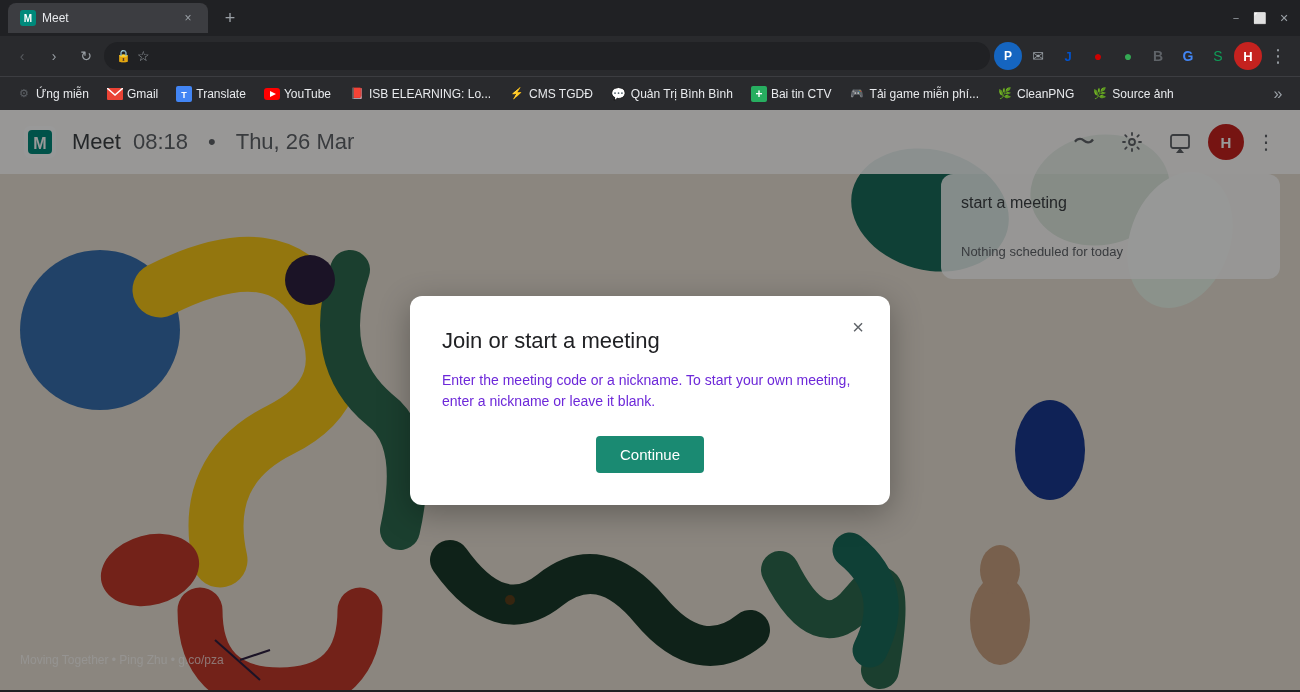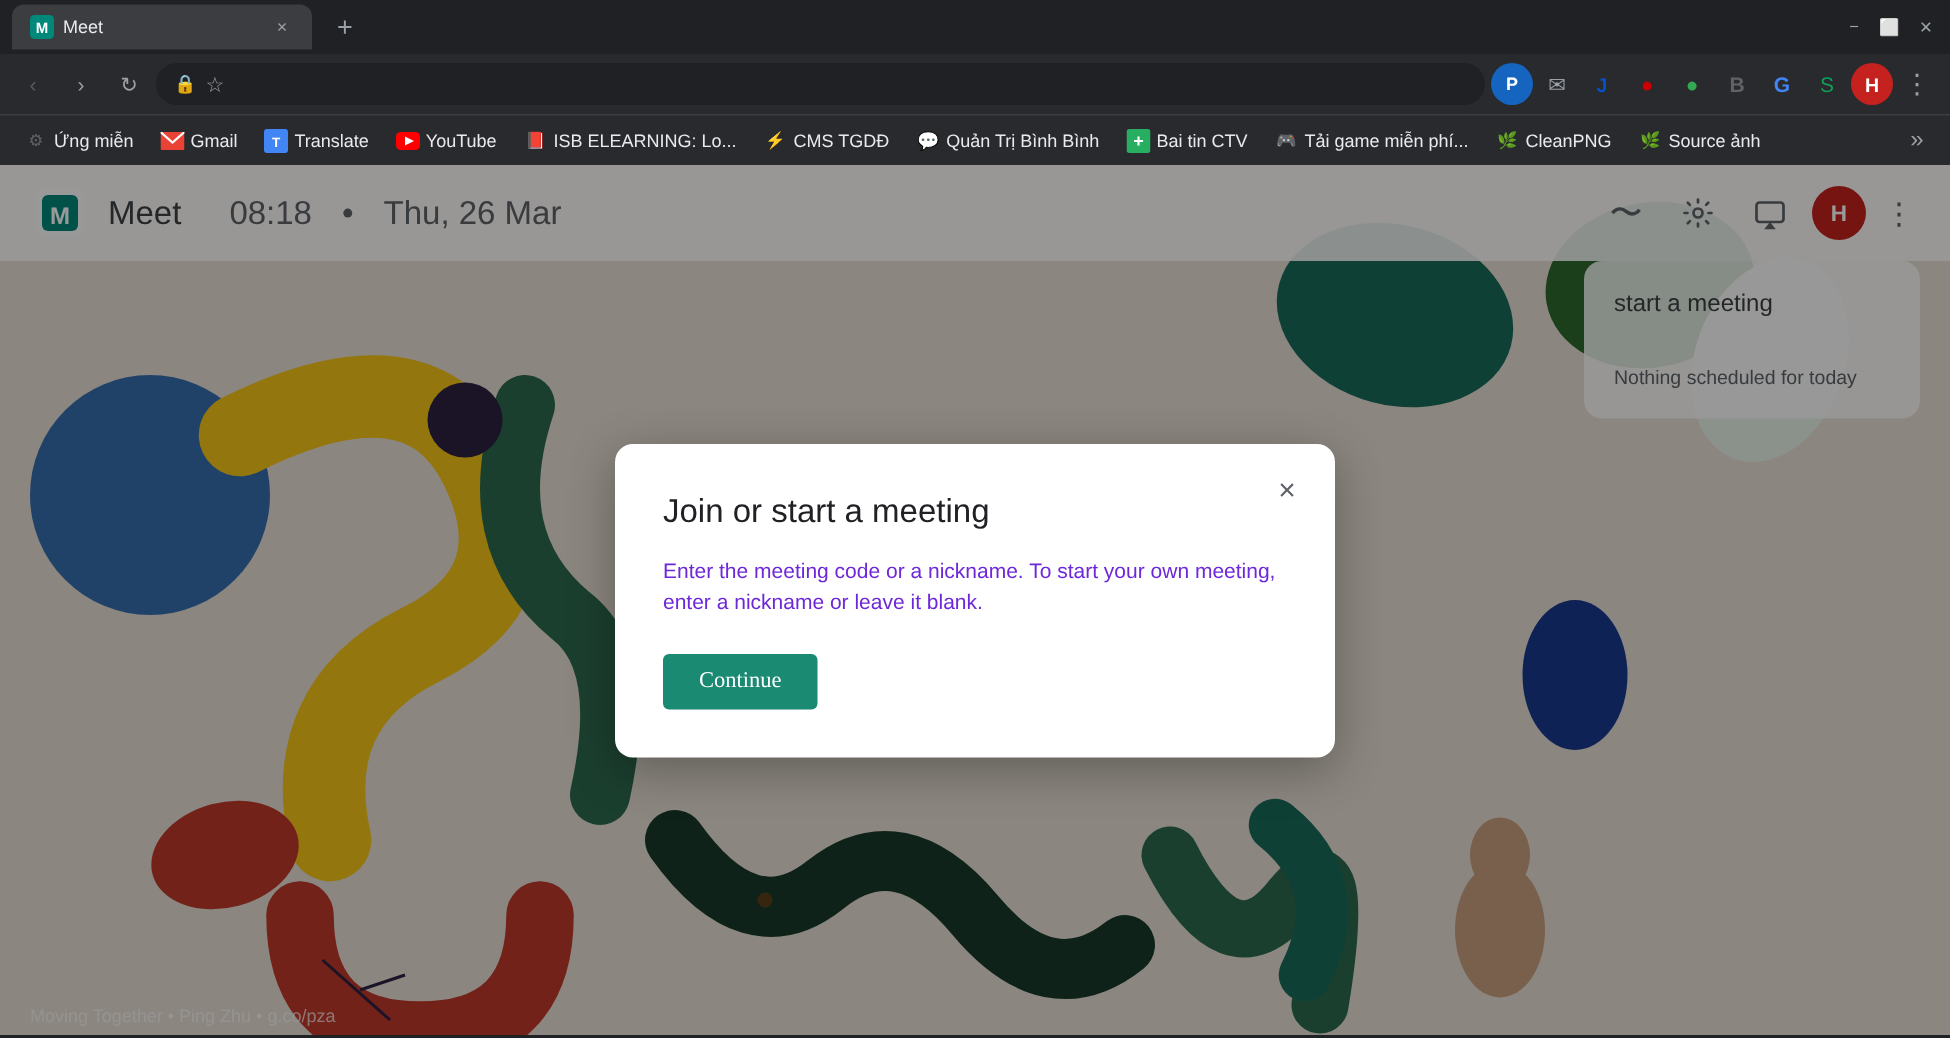--- a/index.html
+++ b/index.html
@@ -502,7 +502,7 @@
       </svg>
     </div>
     <span class="meet-title">Meet</span>
-    <span class="meet-time" style="margin-left:20px;color:#5f6368;">08:18</span>
+    <span class="meet-time" style="margin-left:0;color:#5f6368;">08:18</span>
     <span style="color:#5f6368;font-size:22px;margin:0 8px;">•</span>
     <span class="meet-date" style="color:#5f6368;">Thu, 26 Mar</span>
     <div class="meet-header-right">

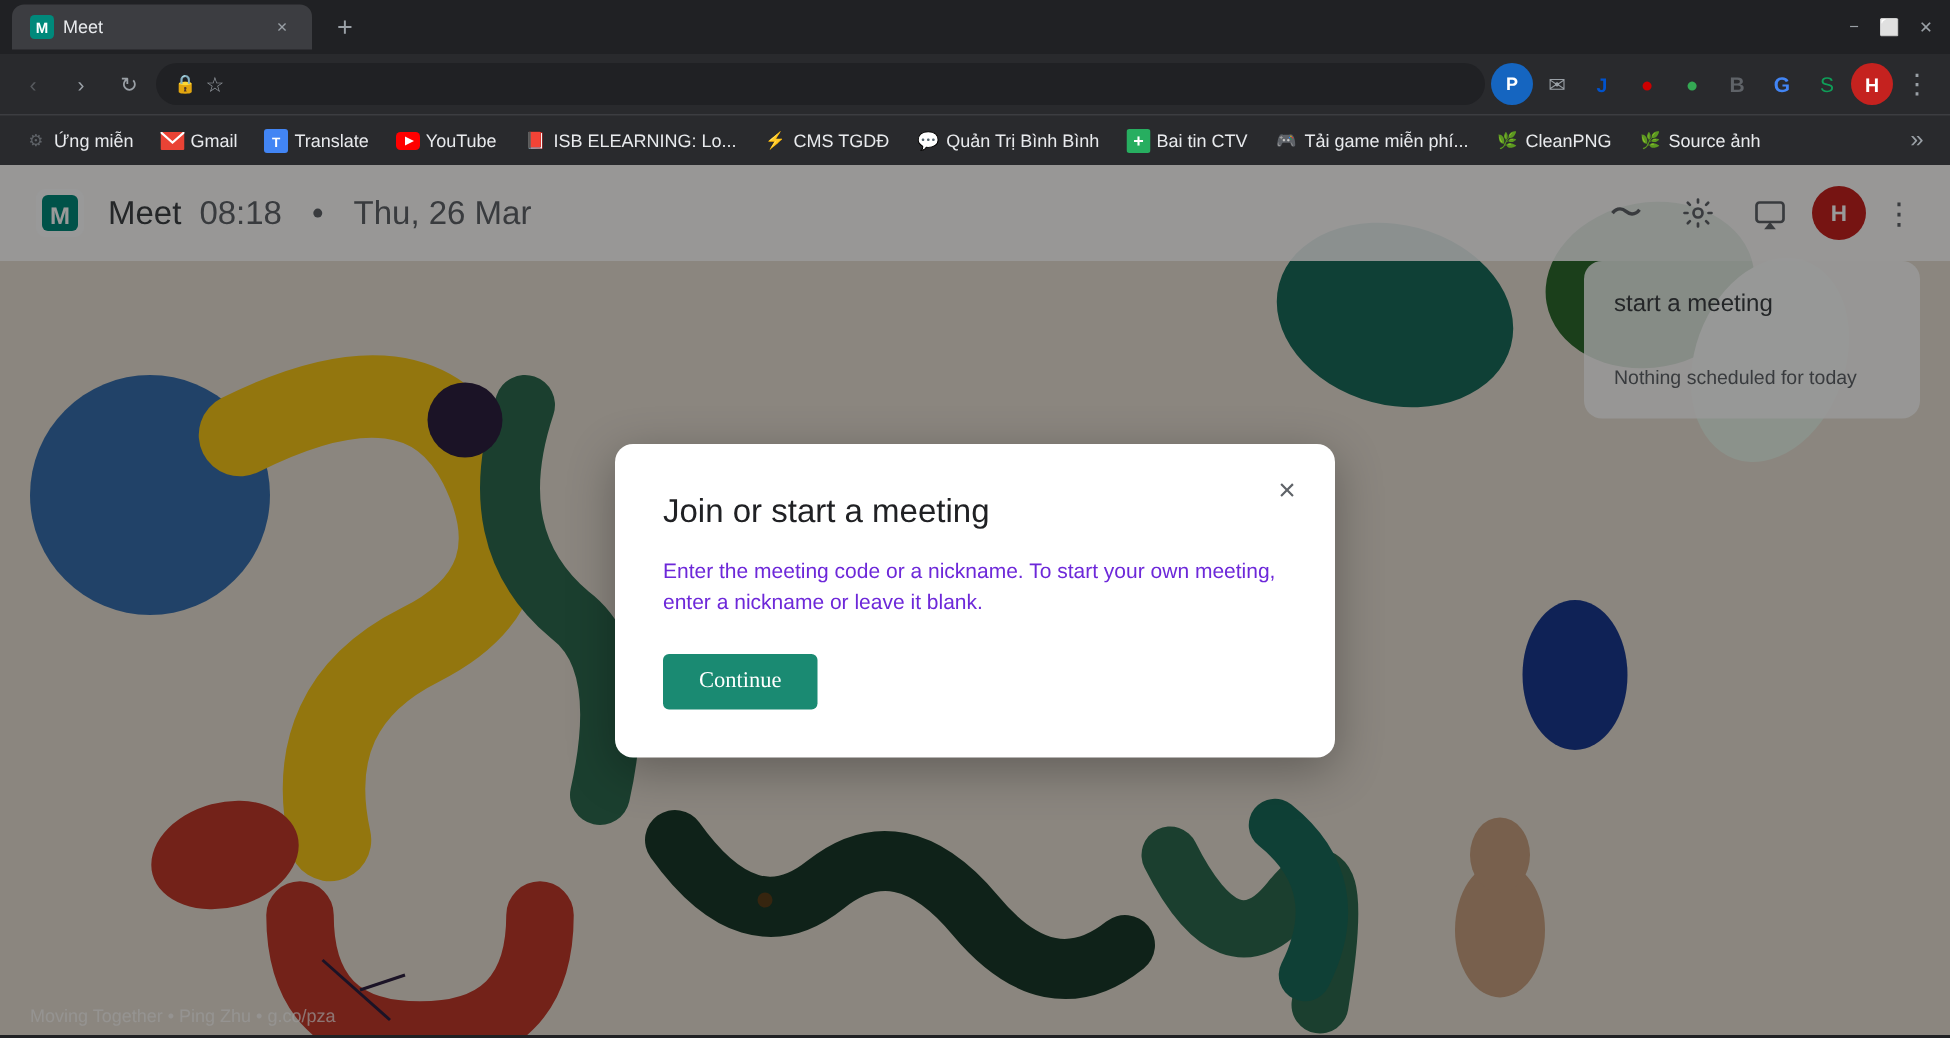--- a/index.html
+++ b/index.html
@@ -233,7 +233,7 @@
       position: absolute;
       top: 64px;
       right: 20px;
-      width: 224px;
+      width: 339px;
       background: rgba(255,255,255,0.85);
       border-radius: 12px;
       padding: 20px;

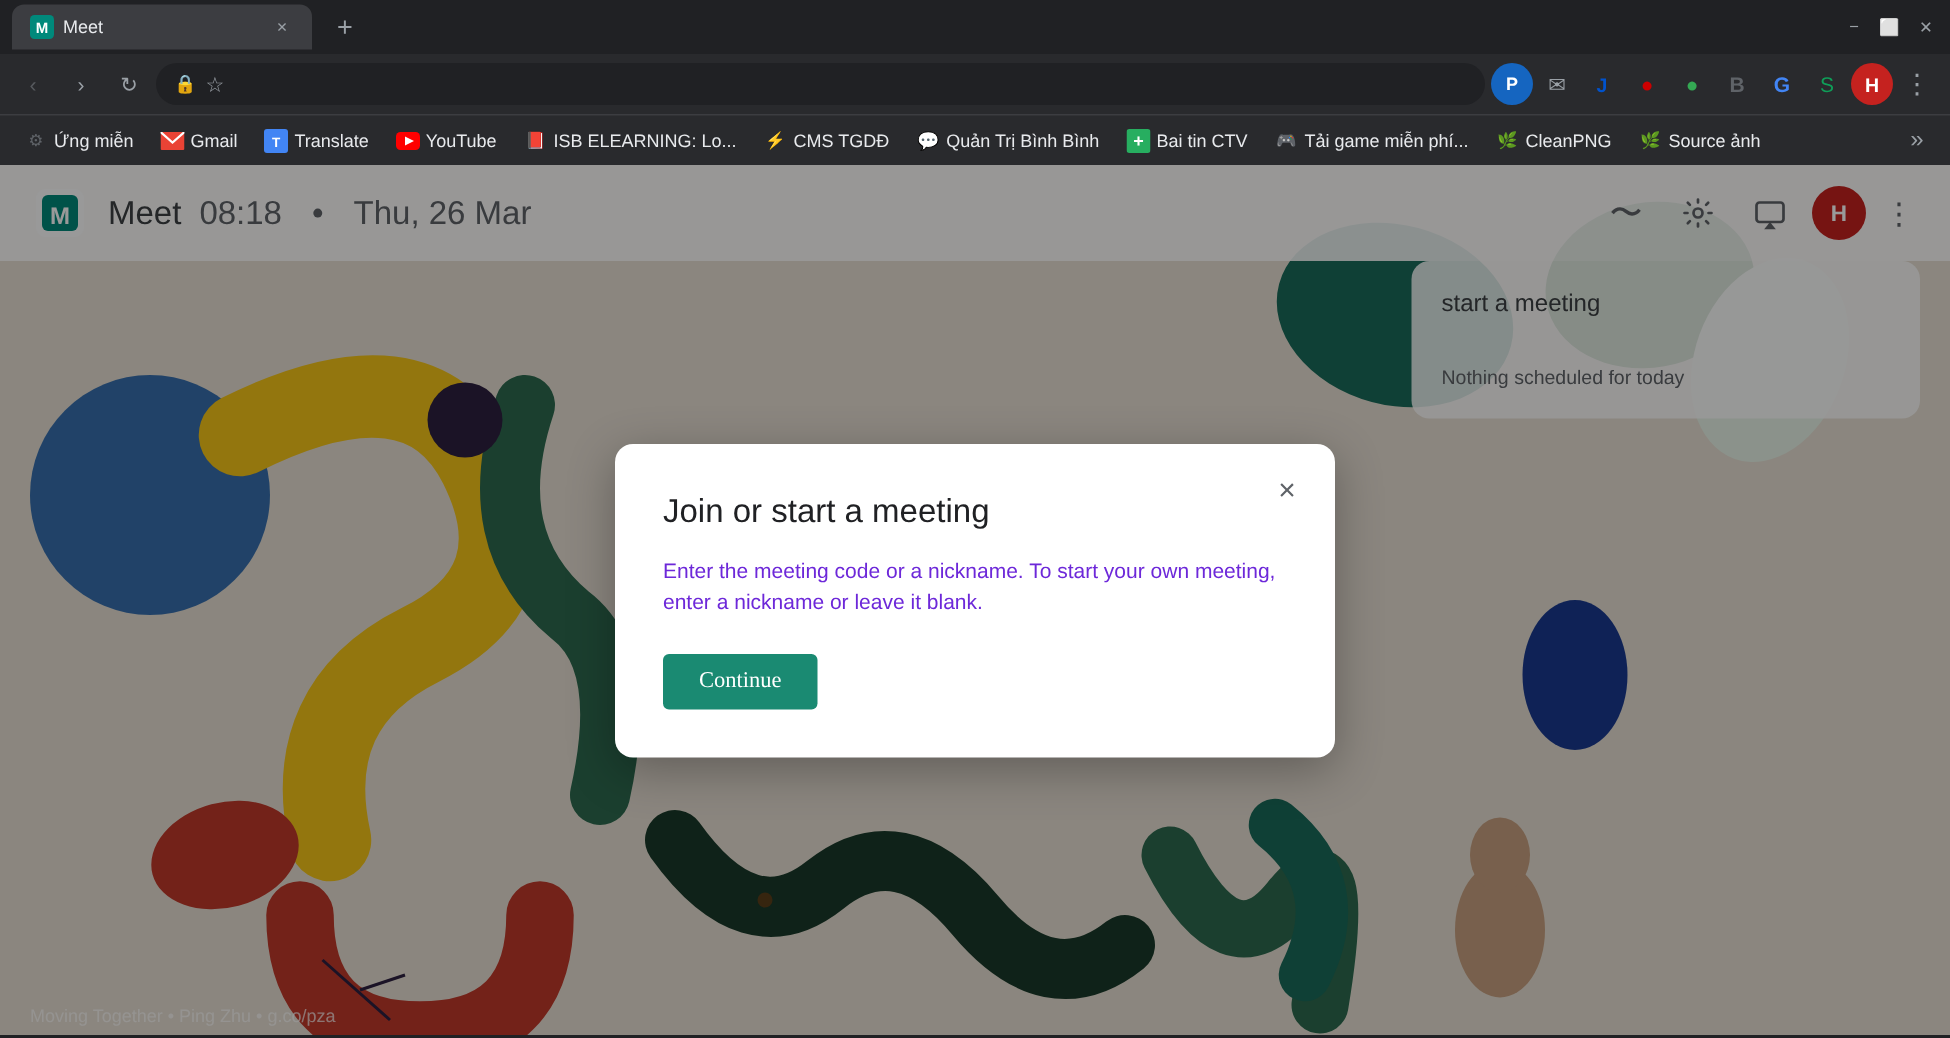--- a/index.html
+++ b/index.html
@@ -314,8 +314,7 @@
     }
     .modal-actions {
       display: flex;
-      justify-content: flex-start;
-      font-family: Liberation Serif, serif;
+      justify-content: center;
     }
     .continue-btn {
       background: #1a8a72;

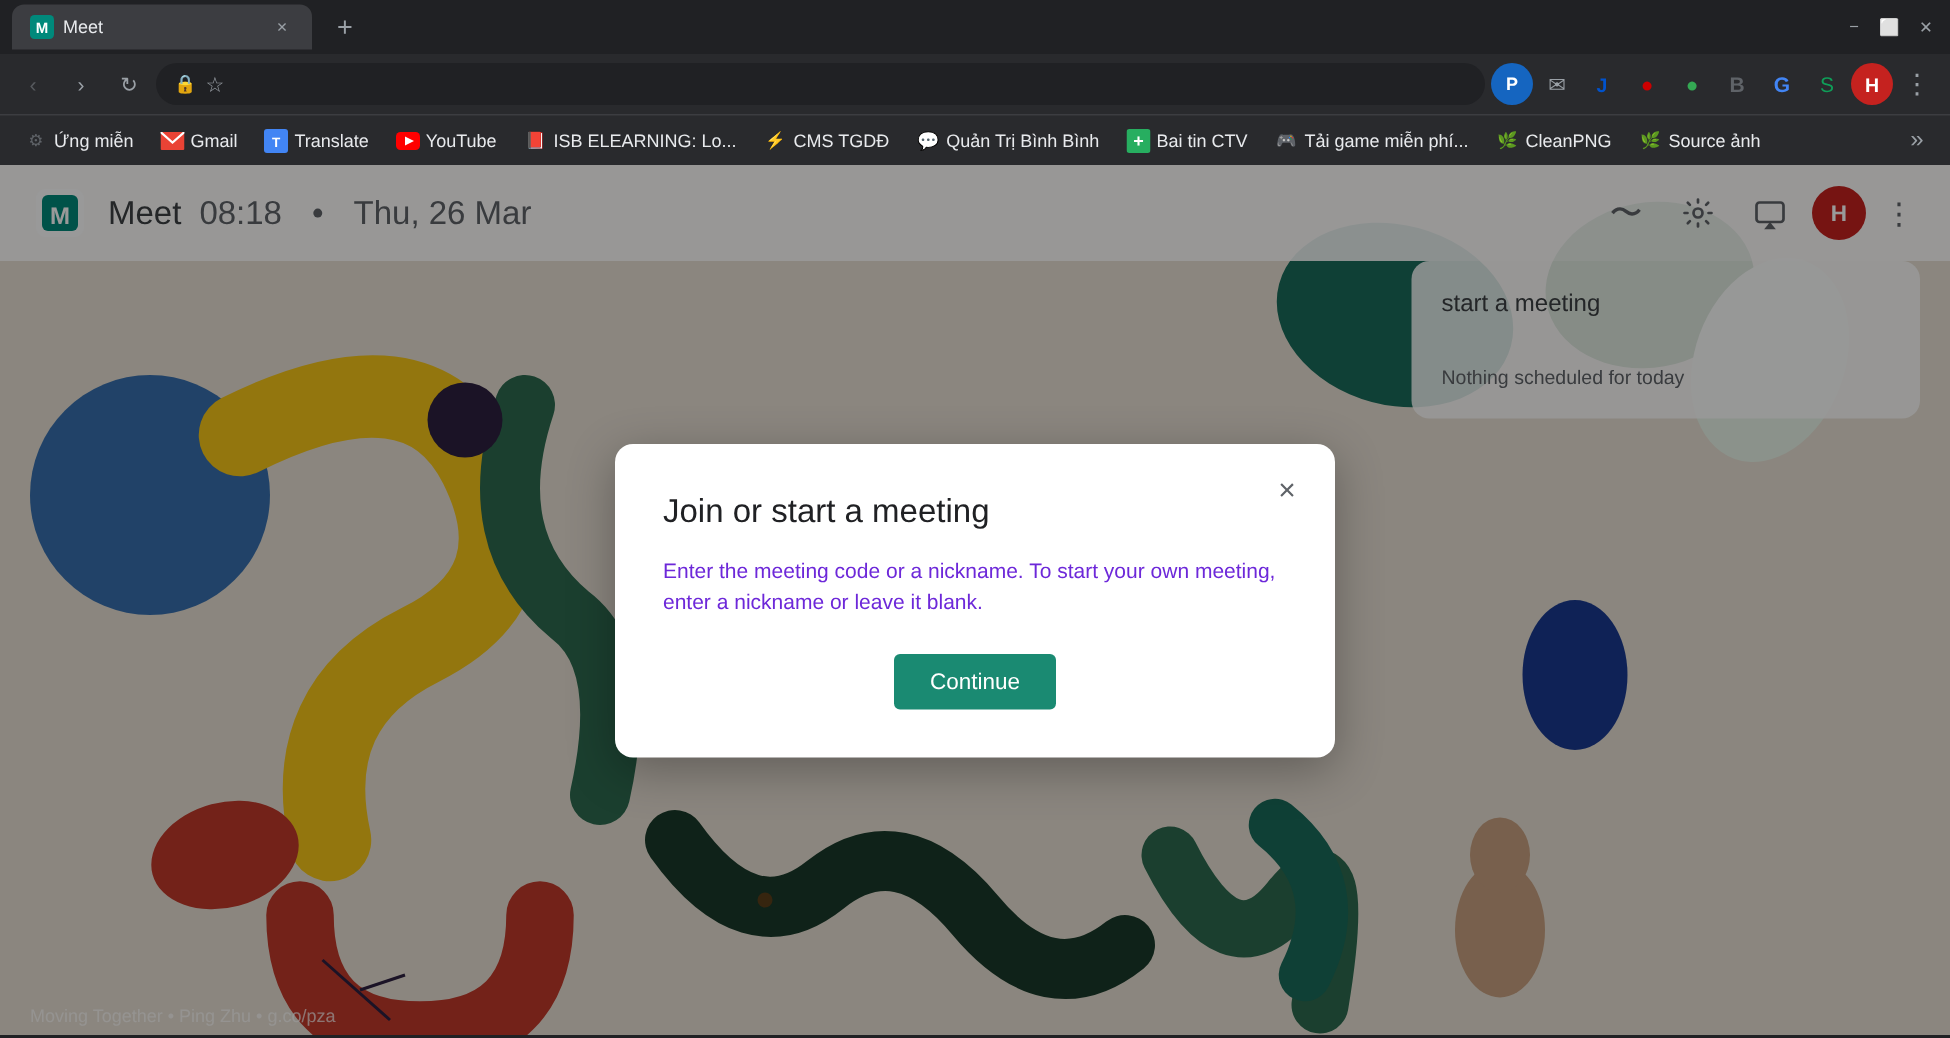--- a/index.html
+++ b/index.html
@@ -252,7 +252,7 @@
     
     .meet-footer {
       position: absolute;
-      bottom: 6px;
+      bottom: 23px;
       left: 20px;
       font-size: 12px;
       color: rgba(255,255,255,0.7);

